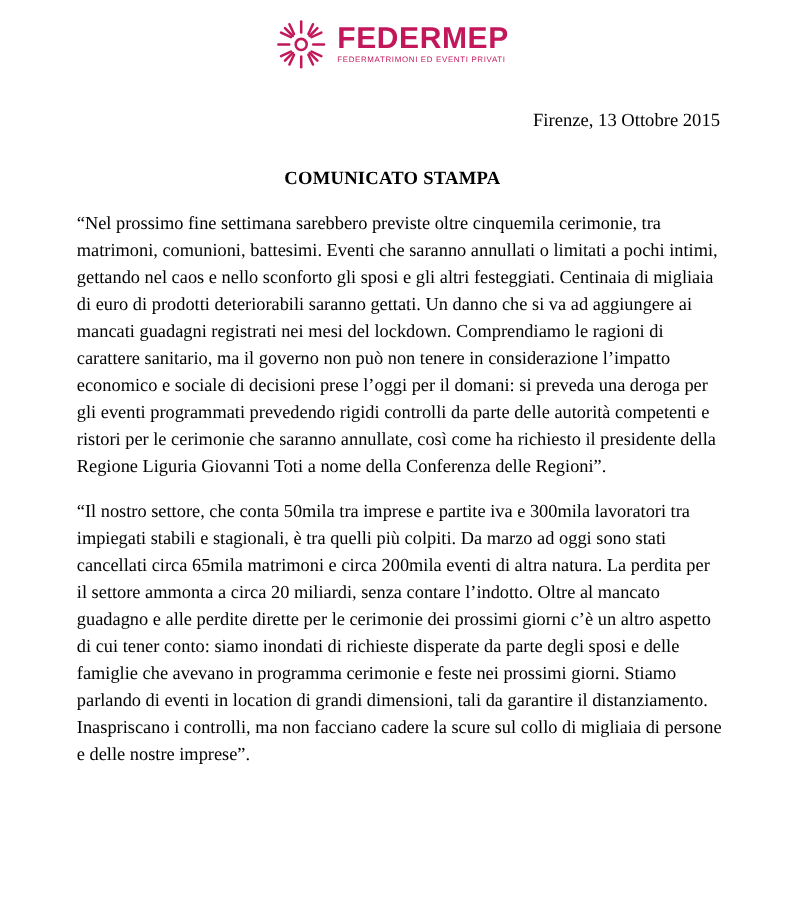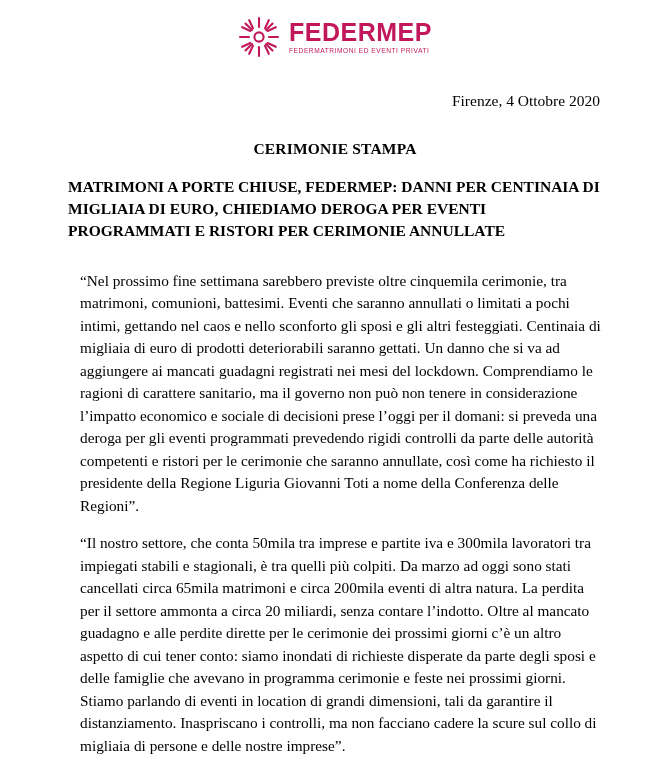--- a/index.html
+++ b/index.html
@@ -18,7 +18,7 @@
     width: 654px;
     height: 763px;
     box-sizing: border-box;
-    padding: 10px 52px 0 68px;
+    padding: 10px 52px 0 52px;
     position: relative;
   }
 

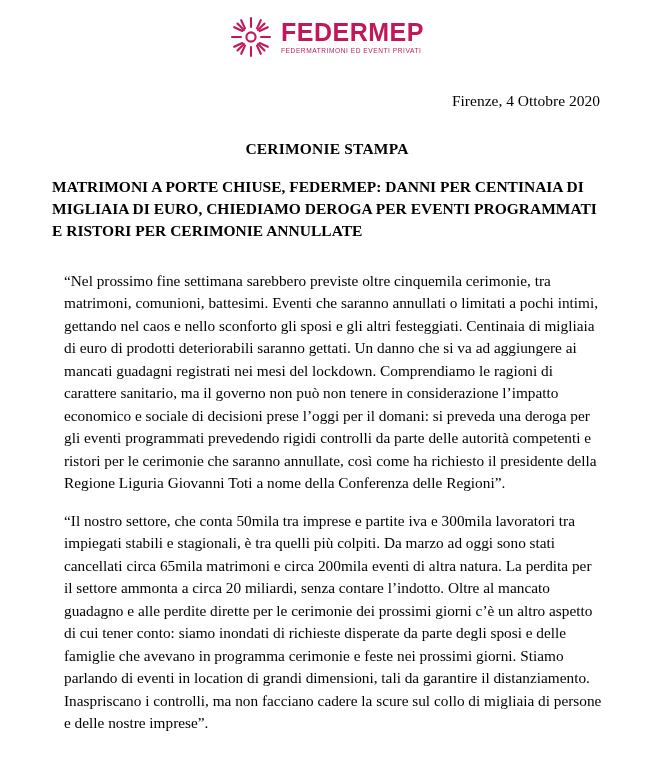--- a/index.html
+++ b/index.html
@@ -127,7 +127,7 @@
     </span>
   </div>
 
-  <div class="date-line">Firenze, 4 Ottobre 2020</div>
+  <div class="date-line">Firenze, 13 Ottobre 2015</div>
 
   <div class="doc-kicker">CERIMONIE STAMPA</div>
 

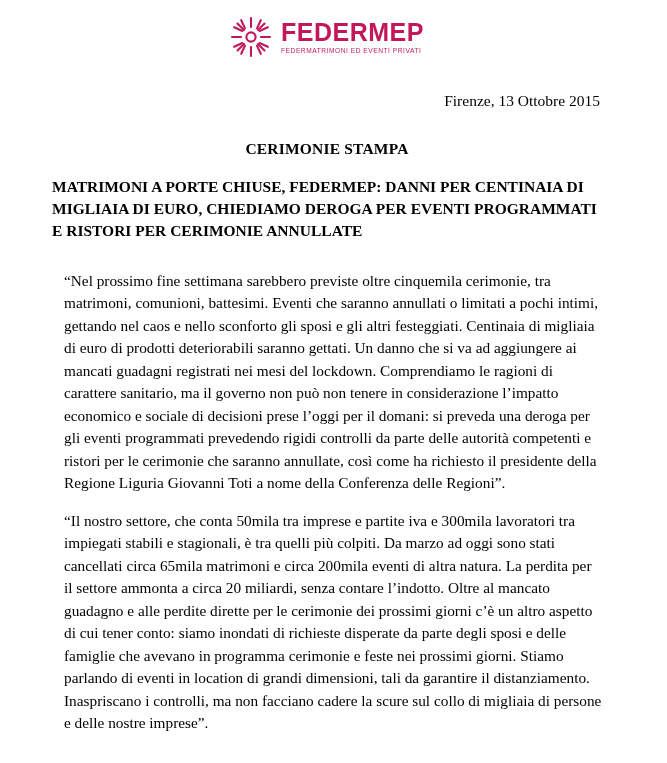--- a/index.html
+++ b/index.html
@@ -129,7 +129,7 @@
 
   <div class="date-line">Firenze, 13 Ottobre 2015</div>
 
-  <div class="doc-kicker">CERIMONIE STAMPA</div>
+  <div class="doc-kicker">COMUNICATO STAMPA</div>
 
   <div class="doc-headline">MATRIMONI A PORTE CHIUSE, FEDERMEP: DANNI PER CENTINAIA DI MIGLIAIA DI EURO, CHIEDIAMO DEROGA PER EVENTI PROGRAMMATI E RISTORI PER CERIMONIE ANNULLATE</div>
 

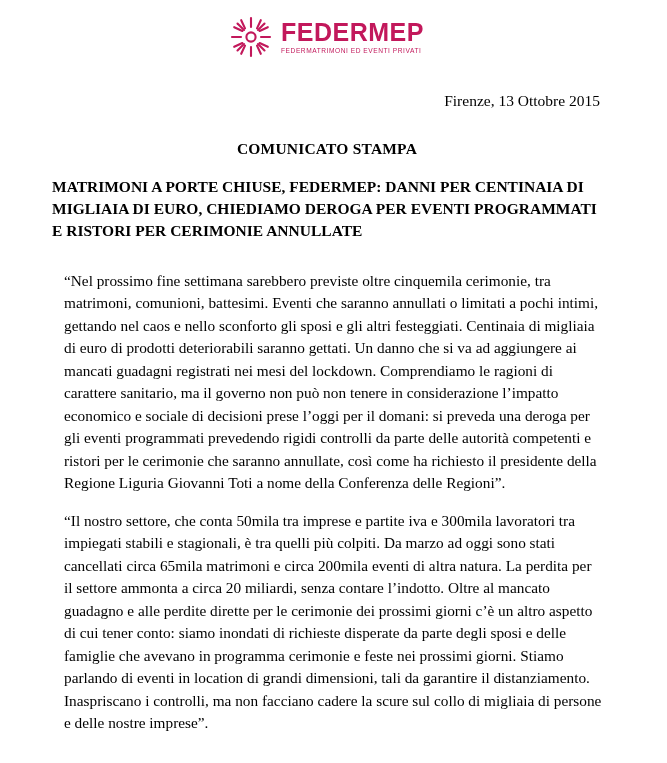--- a/index.html
+++ b/index.html
@@ -131,7 +131,6 @@
 
   <div class="doc-kicker">COMUNICATO STAMPA</div>
 
-  <div class="doc-headline">MATRIMONI A PORTE CHIUSE, FEDERMEP: DANNI PER CENTINAIA DI MIGLIAIA DI EURO, CHIEDIAMO DEROGA PER EVENTI PROGRAMMATI E RISTORI PER CERIMONIE ANNULLATE</div>
 
   <p class="body-par">“Nel prossimo fine settimana sarebbero previste oltre cinquemila cerimonie, tra matrimoni, comunioni, battesimi. Eventi che saranno annullati o limitati a pochi intimi, gettando nel caos e nello sconforto gli sposi e gli altri festeggiati. Centinaia di migliaia di euro di prodotti deteriorabili saranno gettati. Un danno che si va ad aggiungere ai mancati guadagni registrati nei mesi del lockdown. Comprendiamo le ragioni di carattere sanitario, ma il governo non può non tenere in considerazione l’impatto economico e sociale di decisioni prese l’oggi per il domani: si preveda una deroga per gli eventi programmati prevedendo rigidi controlli da parte delle autorità competenti e ristori per le cerimonie che saranno annullate, così come ha richiesto il presidente della Regione Liguria Giovanni Toti a nome della Conferenza delle Regioni”.</p>
   <p class="body-par">“Il nostro settore, che conta 50mila tra imprese e partite iva e 300mila lavoratori tra impiegati stabili e stagionali, è tra quelli più colpiti. Da marzo ad oggi sono stati cancellati circa 65mila matrimoni e circa 200mila eventi di altra natura. La perdita per il settore ammonta a circa 20 miliardi, senza contare l’indotto. Oltre al mancato guadagno e alle perdite dirette per le cerimonie dei prossimi giorni c’è un altro aspetto di cui tener conto: siamo inondati di richieste disperate da parte degli sposi e delle famiglie che avevano in programma cerimonie e feste nei prossimi giorni. Stiamo parlando di eventi in location di grandi dimensioni, tali da garantire il distanziamento. Inaspriscano i controlli, ma non facciano cadere la scure sul collo di migliaia di persone e delle nostre imprese”.</p>

